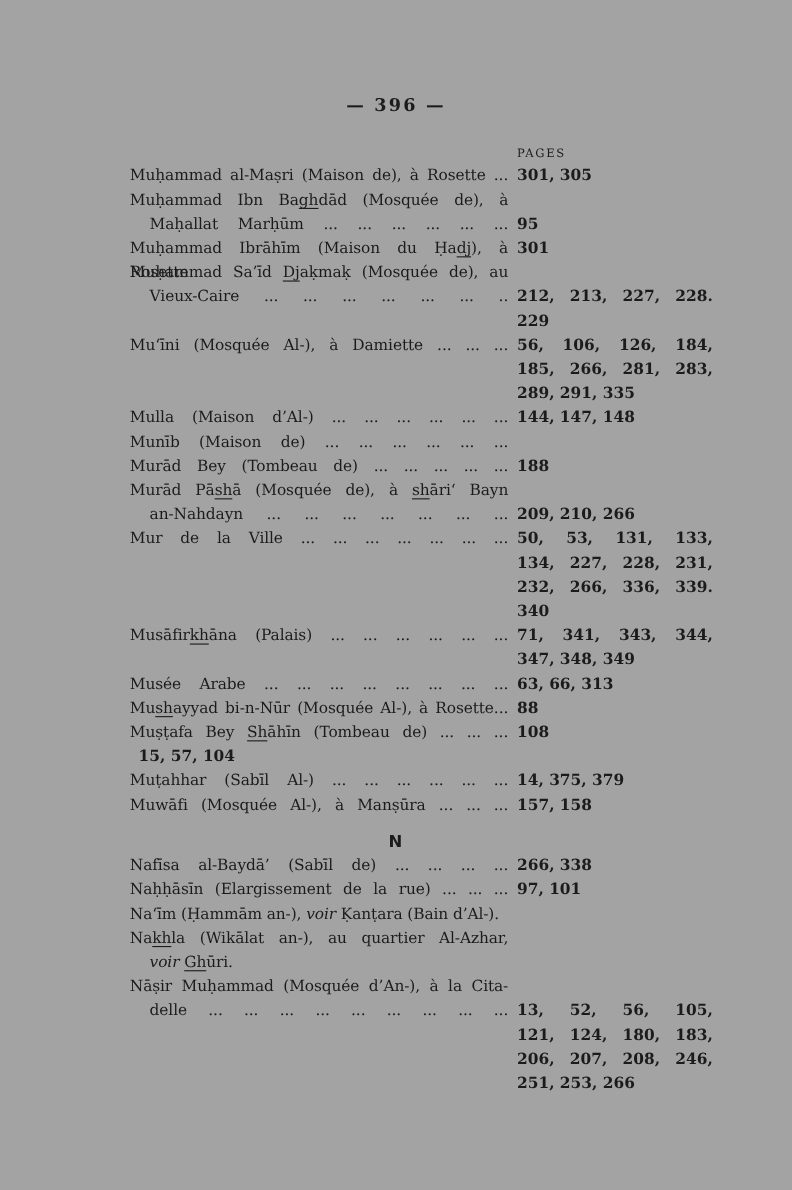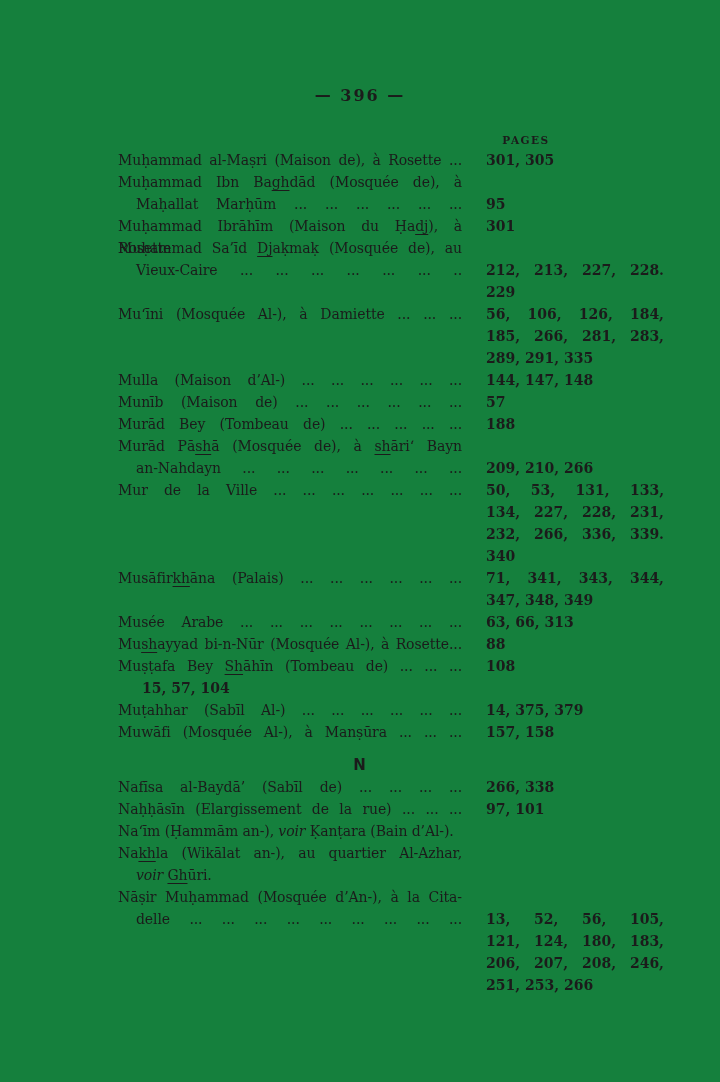--- a/index.html
+++ b/index.html
@@ -6,7 +6,7 @@
   .sheet{
     position:relative;
     width:720px;height:1082px;
-    background:#15803d;
+    background:#a3a3a3;
     color:#1b1b1b;
     font-family:"DejaVu Serif", serif;
     overflow:hidden;

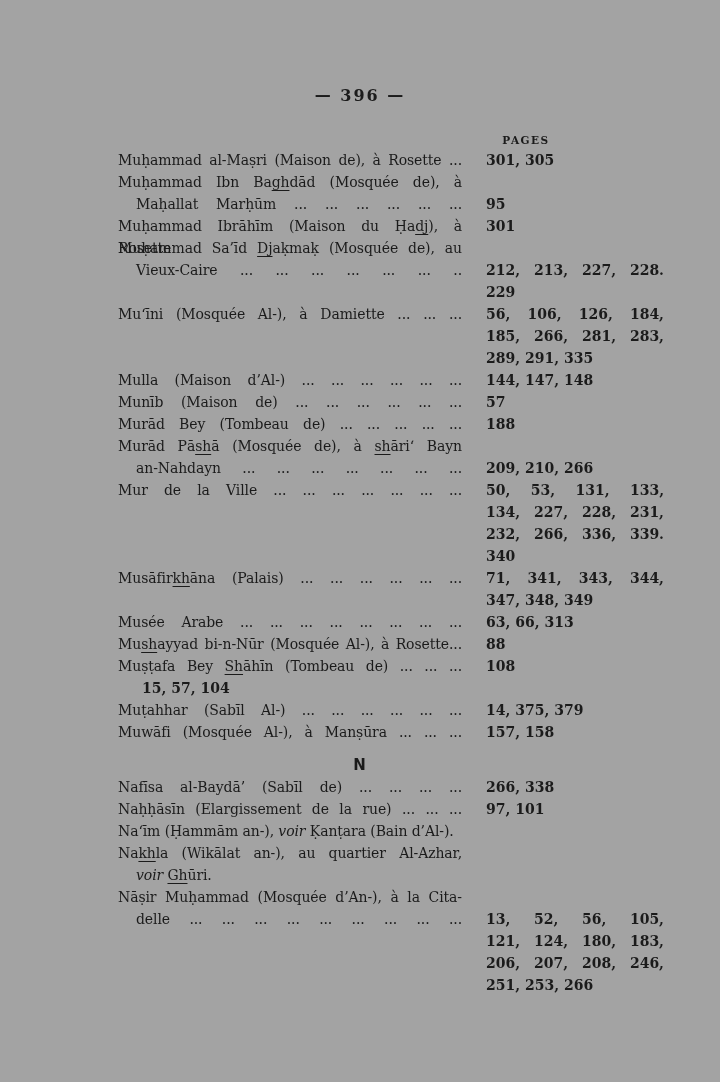--- a/index.html
+++ b/index.html
@@ -18,8 +18,7 @@
   }
   .pages-label{
     position:absolute;top:134px;left:470px;width:112px;
-    text-align:center;
-    font-size:10.5px;font-weight:bold;letter-spacing:1.5px;
+    font-size:10.5px;font-weight:normal;letter-spacing:1.5px;
   }
   .index-body{
     position:absolute;left:118px;top:149px;width:540px;

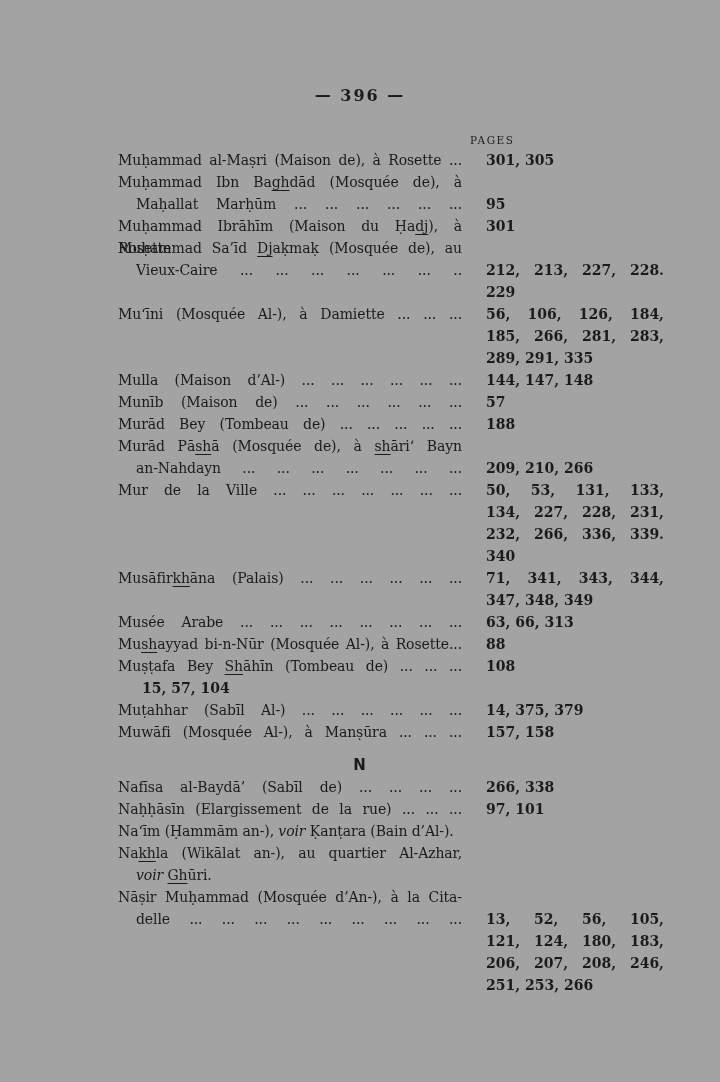--- a/index.html
+++ b/index.html
@@ -35,7 +35,7 @@
   .entry.jl{white-space:normal;text-align:justify;text-align-last:justify;}
   .entry.ind1{padding-left:18px;}
   .pagenums{
-    width:178px;flex:none;margin-left:24px;
+    width:178px;flex:none;margin-left:8px;
     font-weight:bold;letter-spacing:0;
   }
   .pagenums.pj{text-align:justify;text-align-last:justify;}

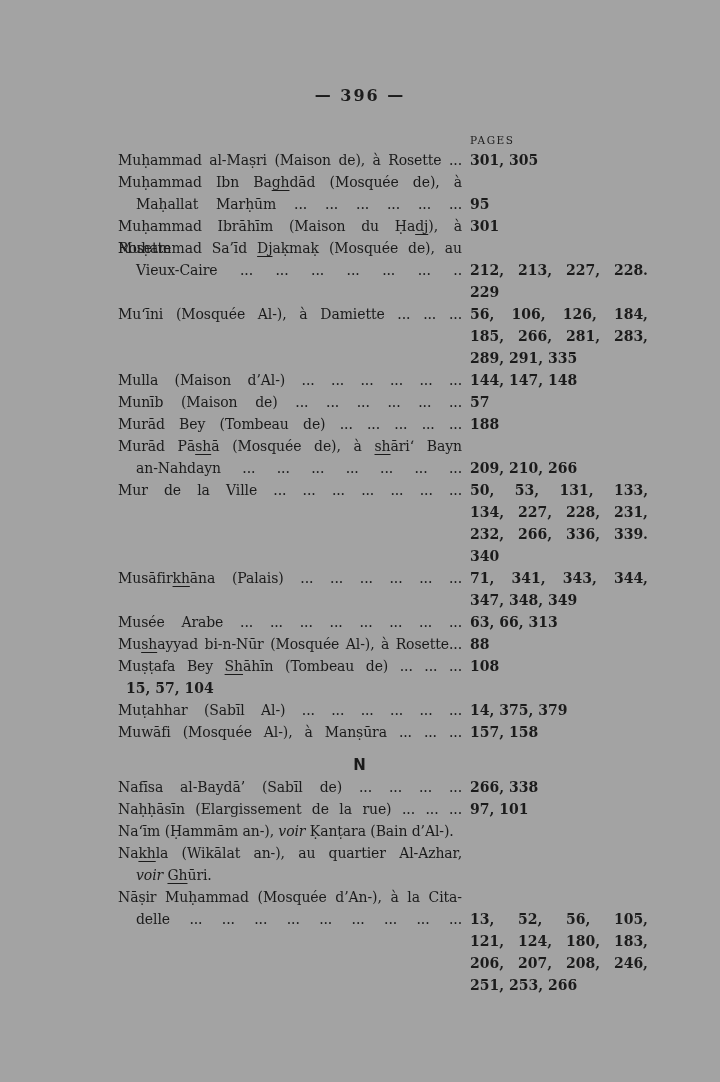--- a/index.html
+++ b/index.html
@@ -112,7 +112,6 @@
 
   <div class="row">
     <div class="entry jl">Munīb (Maison de) ... ... ... ... ... ...</div>
-    <div class="pagenums">57</div>
   </div>
 
   <div class="row">

